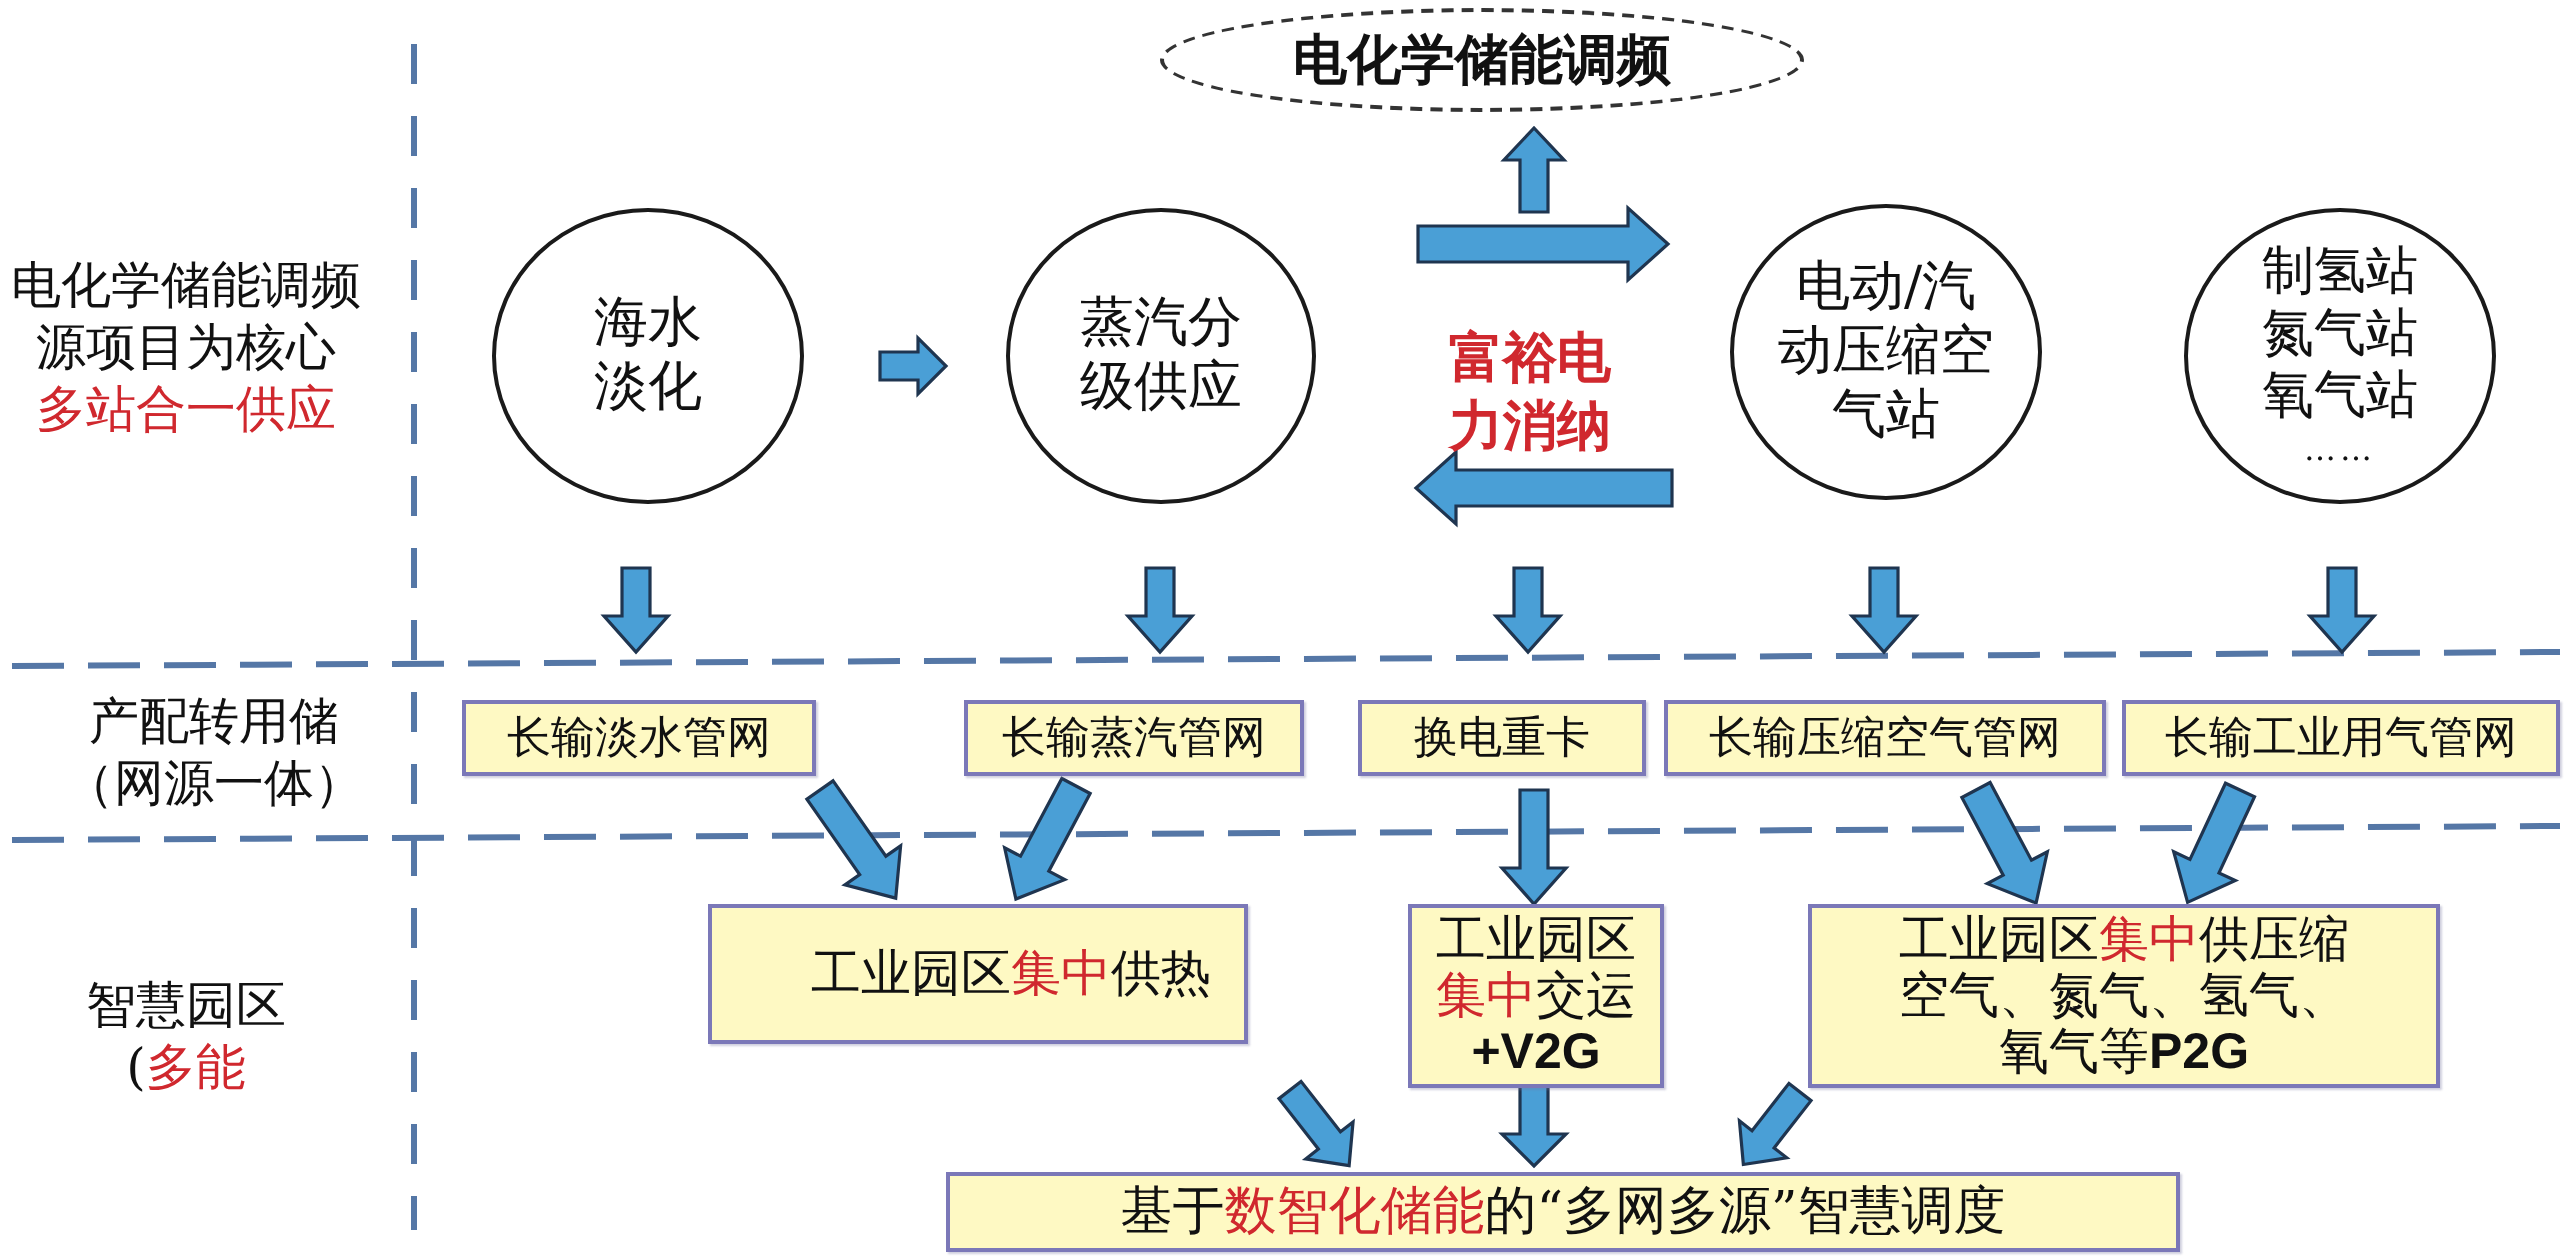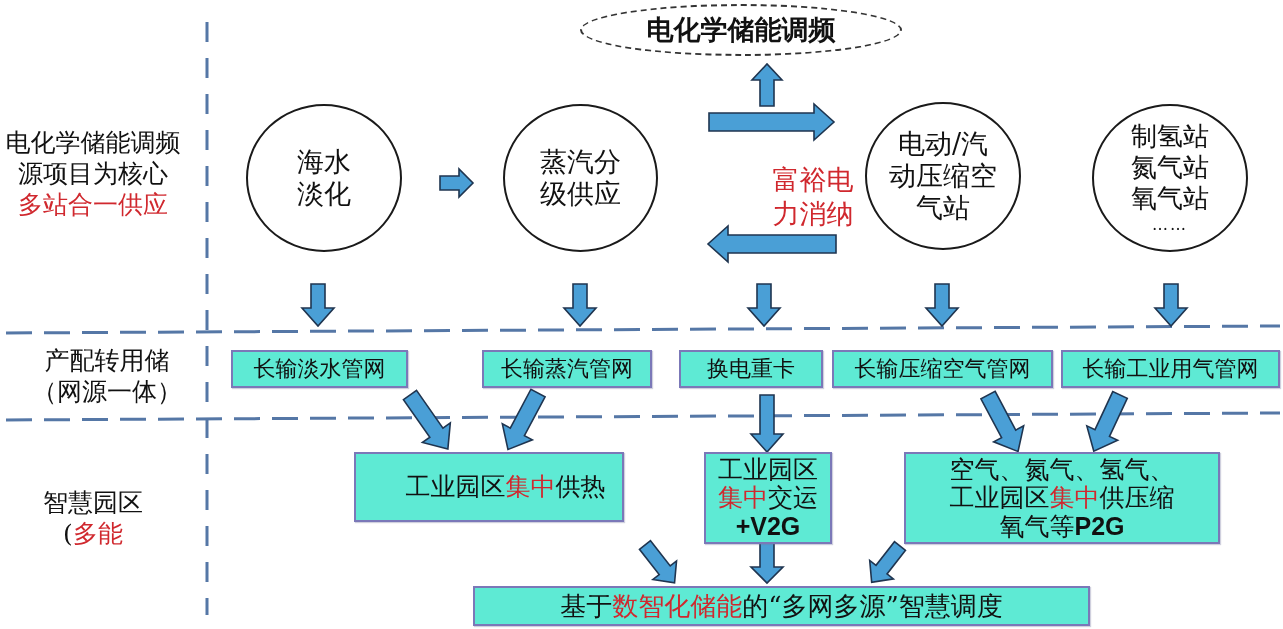--- a/index.html
+++ b/index.html
@@ -103,7 +103,7 @@
   </div>
 </div>
 
-<div class="center-text red" style="left:748px; top:163px; width:130px;">
+<div class="center-text red" style="left:700px; top:163px; width:130px;font-weight:bold;">
   <div>富裕电</div>
   <div>力消纳</div>
 </div>

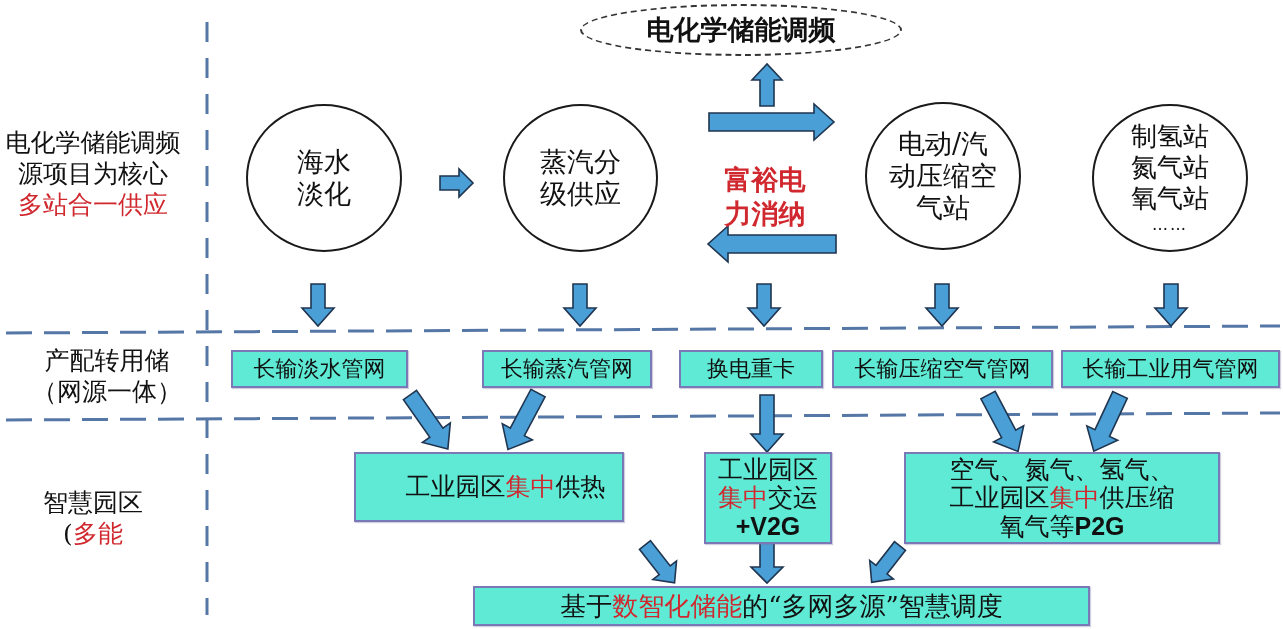--- a/index.html
+++ b/index.html
@@ -15,7 +15,7 @@
     .ellipse { position: absolute; border: 2px dashed #333; border-radius: 50%;
                display: flex; align-items: center; justify-content: center;
                font-size: 27px; box-sizing: border-box; }
-    .box { position: absolute; border: 2px solid #7b78b8; background: #5eead4;
+    .box { position: absolute; border: 2px solid #7b78b8; background: #fef9c3;
            display: flex; align-items: center; justify-content: center; text-align: center;
            box-sizing: border-box; box-shadow: 1px 1px 1px rgba(120,120,160,0.35); }
     .box.pipe { font-size: 22px; height: 38px; }

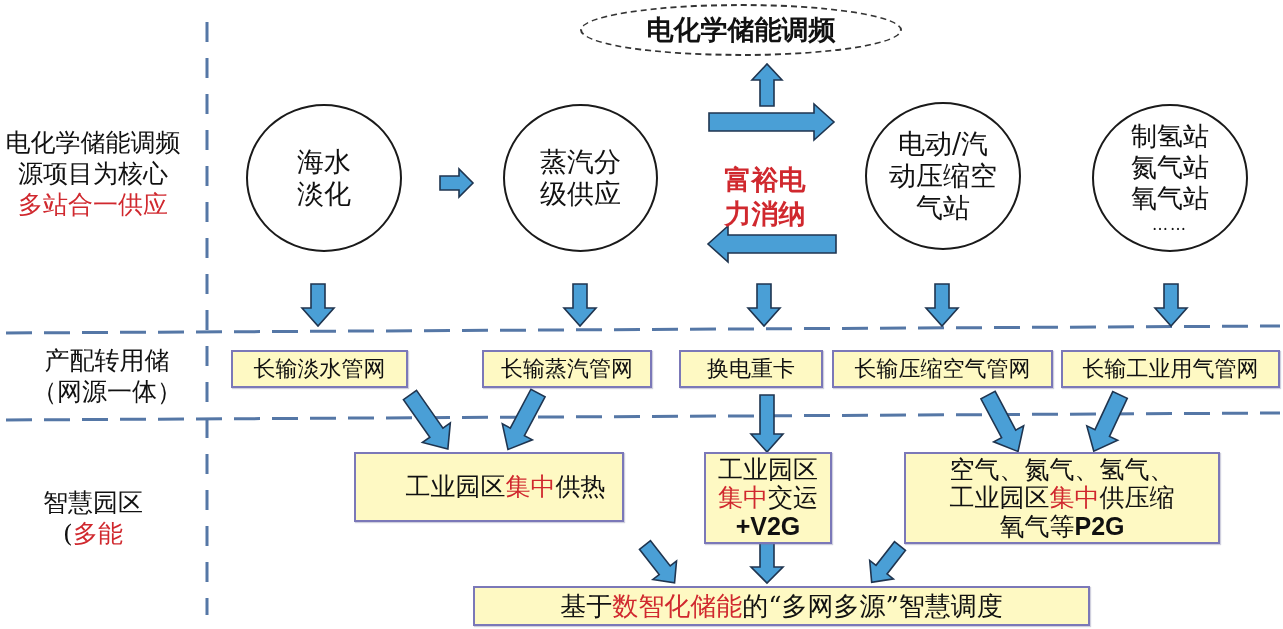--- a/index.html
+++ b/index.html
@@ -138,8 +138,8 @@
 
 <div class="box big" style="left:904px; top:452px; width:316px; height:92px; line-height:28px;">
   <div>
+    <div><span>工业园区</span><span class="red">集中</span><span>供压缩</span></div>
     <div>空气、氮气、氢气、</div>
-    <div><span>工业园区</span><span class="red">集中</span><span>供压缩</span></div>
     <div><span>氧气等</span><span class="bold-latin">P2G</span></div>
   </div>
 </div>

